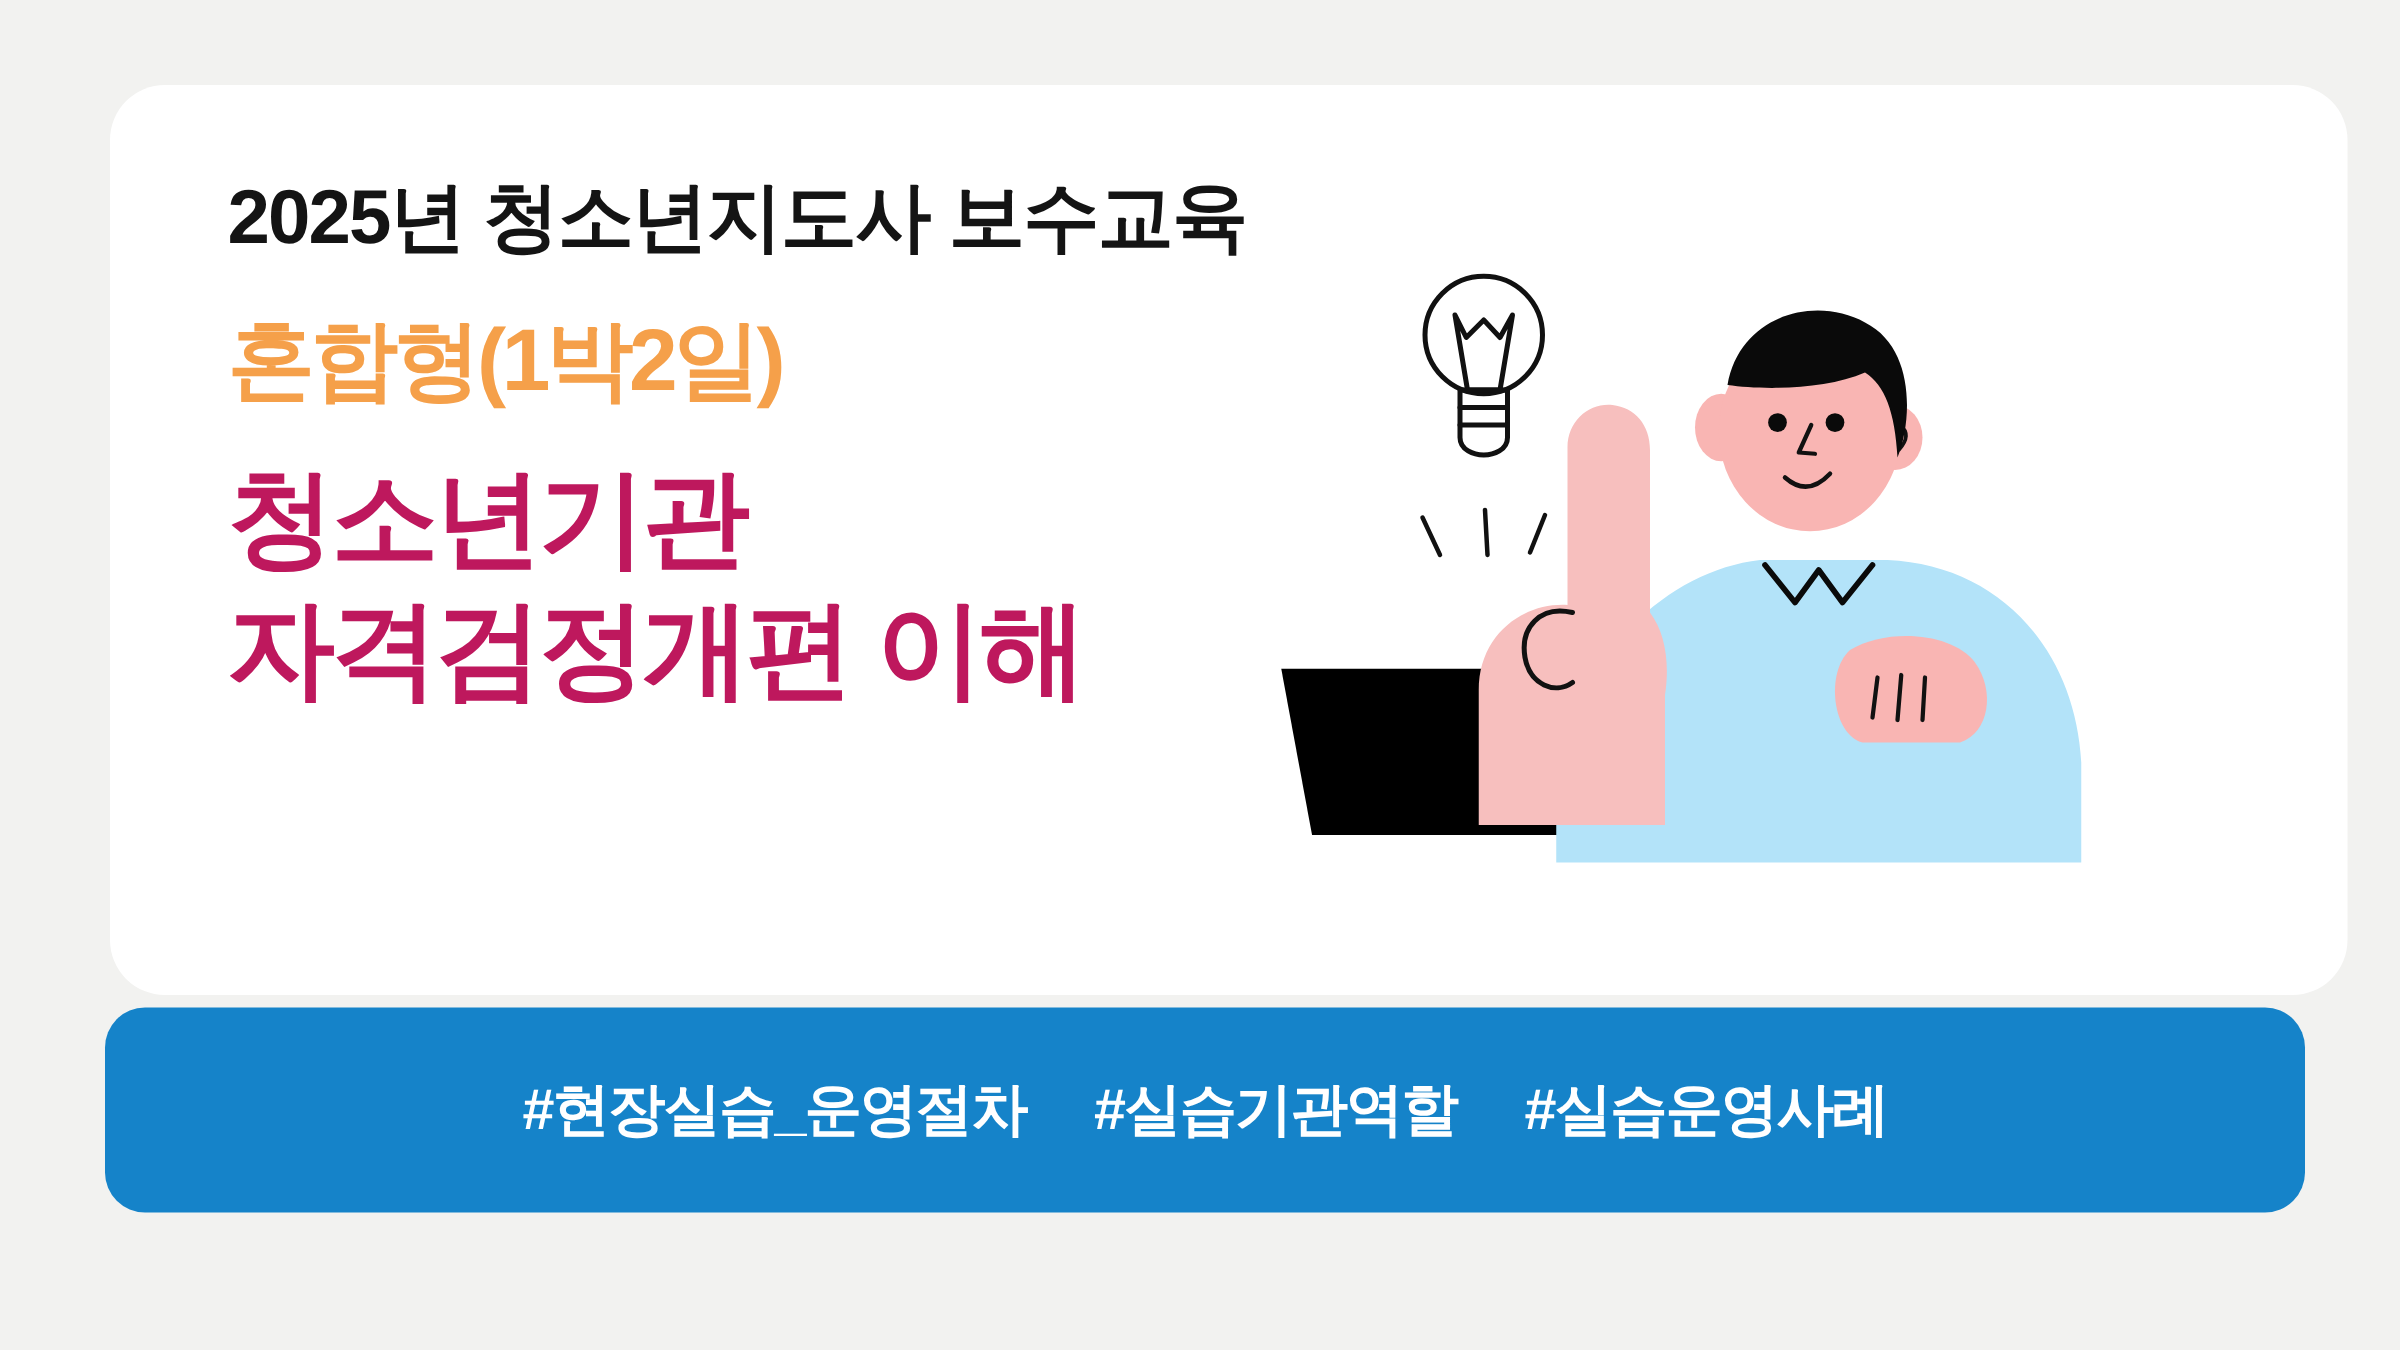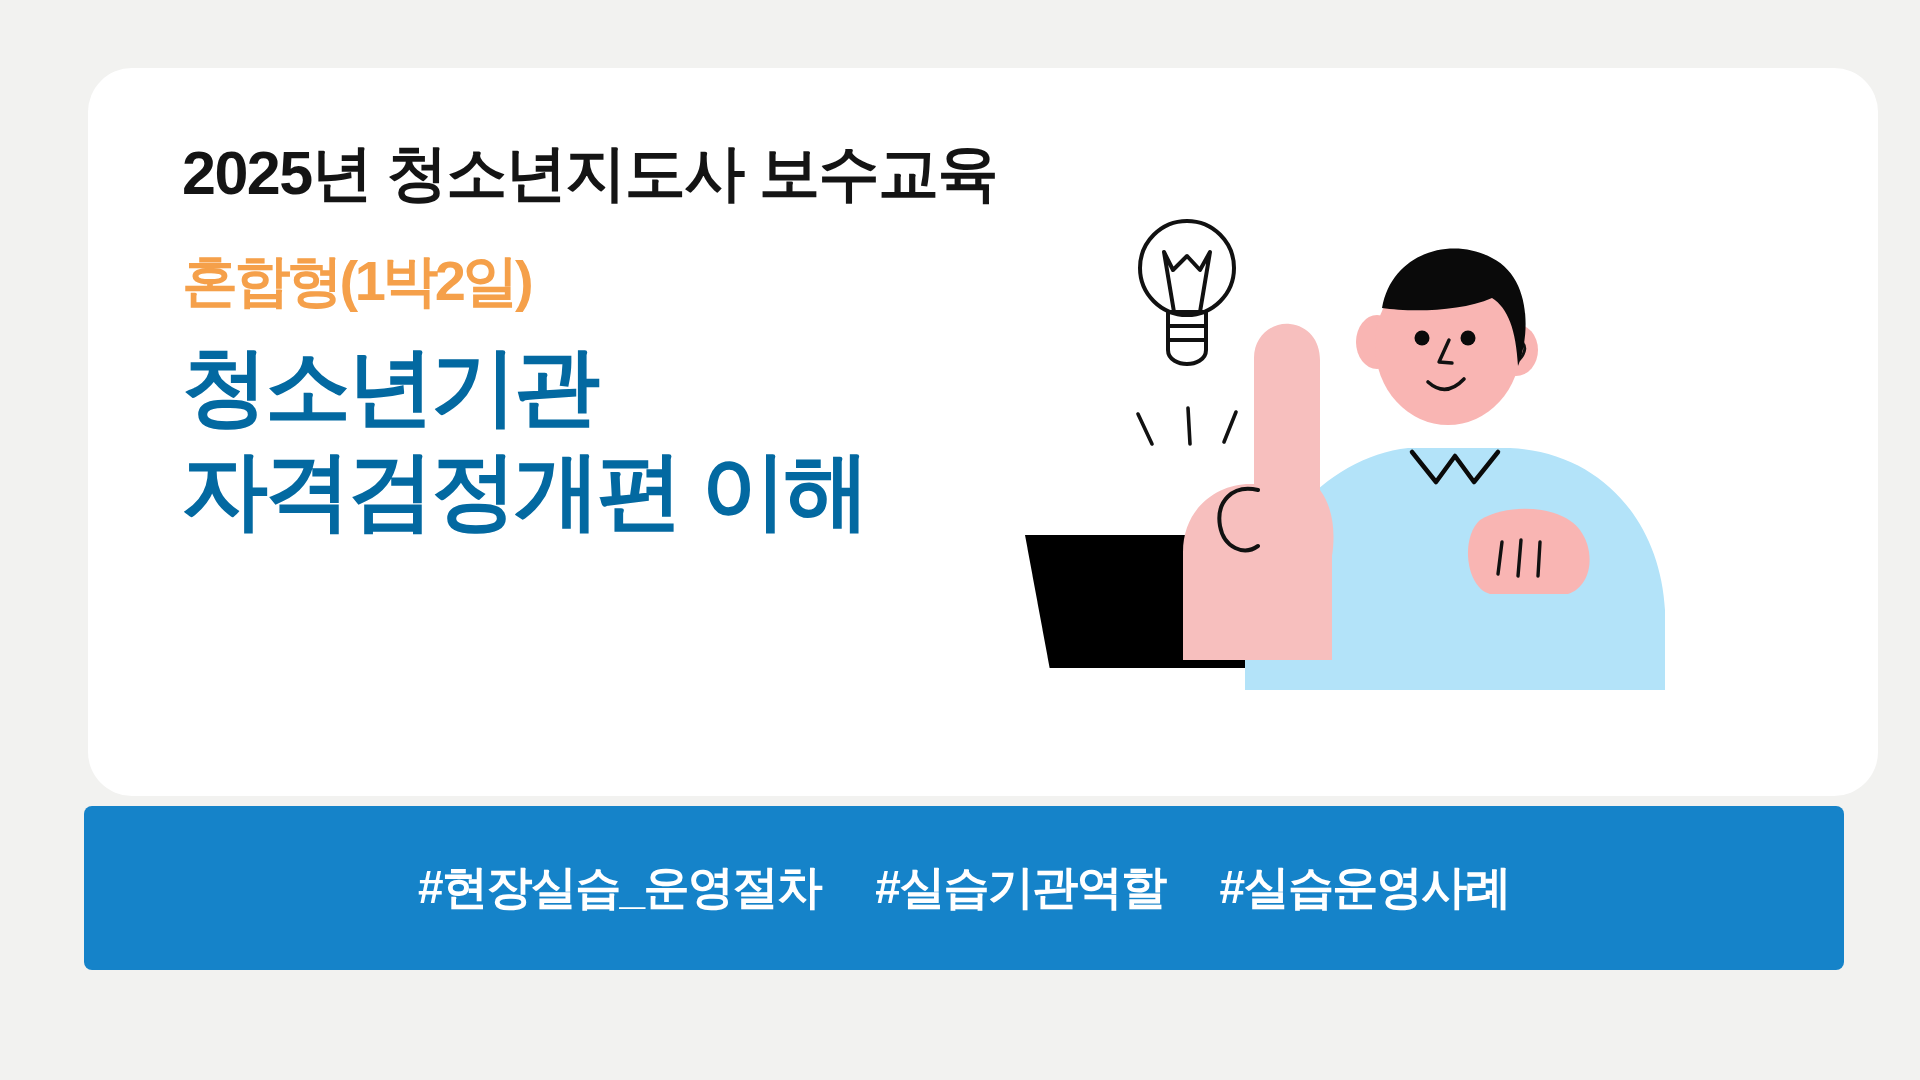--- a/index.html
+++ b/index.html
@@ -38,7 +38,7 @@
   }
   .headline-orange {
     margin-top:44px;
-    font-size:56px;
+    font-size:70px;
     font-weight:900;
     letter-spacing:-3.5px;
     color:#F5A04A;

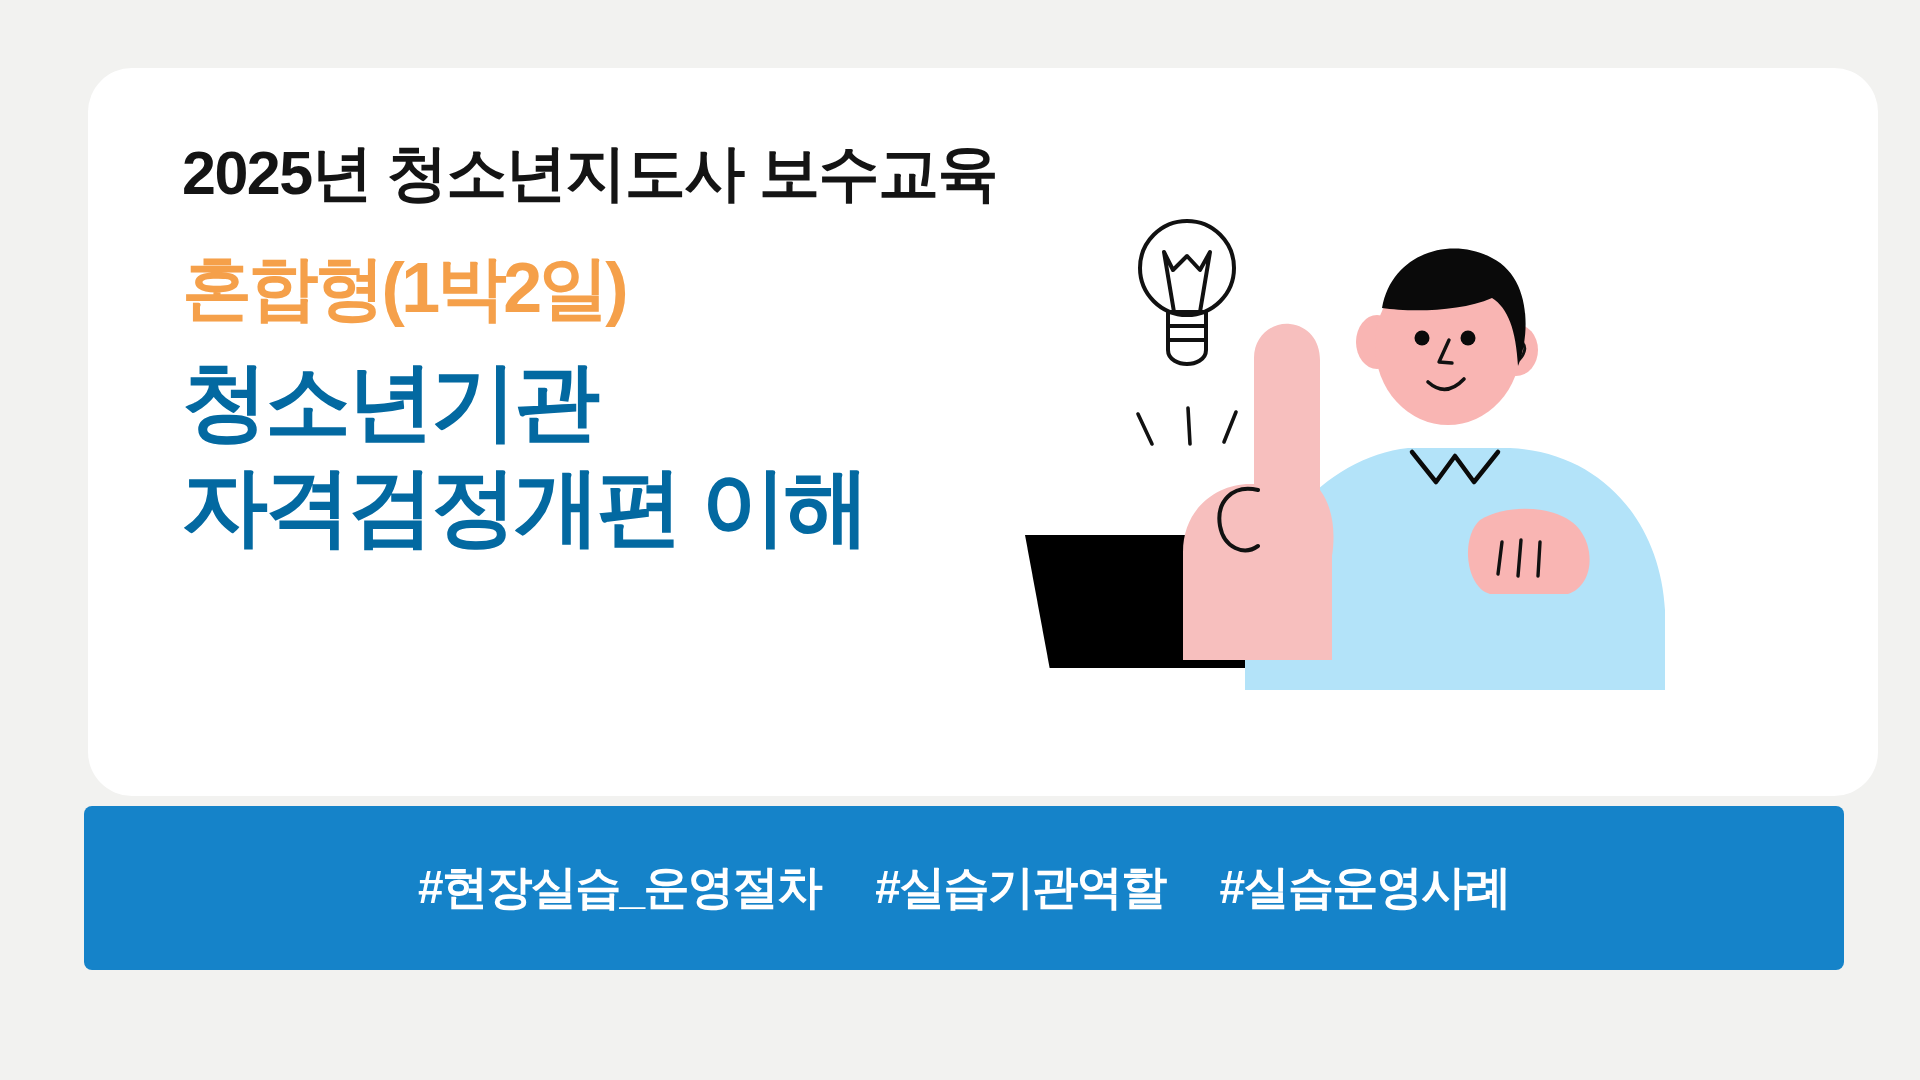--- a/index.html
+++ b/index.html
@@ -46,11 +46,11 @@
     white-space:nowrap;
   }
   .headline-black {
-    margin-top:22px;
+    margin-top:36px;
     font-size:86px;
     font-weight:900;
     letter-spacing:-3px;
-    color:#0369a1;
+    color:#be185d;
     line-height:1.22;
   }
   .headline-black .l2 { display:block; }

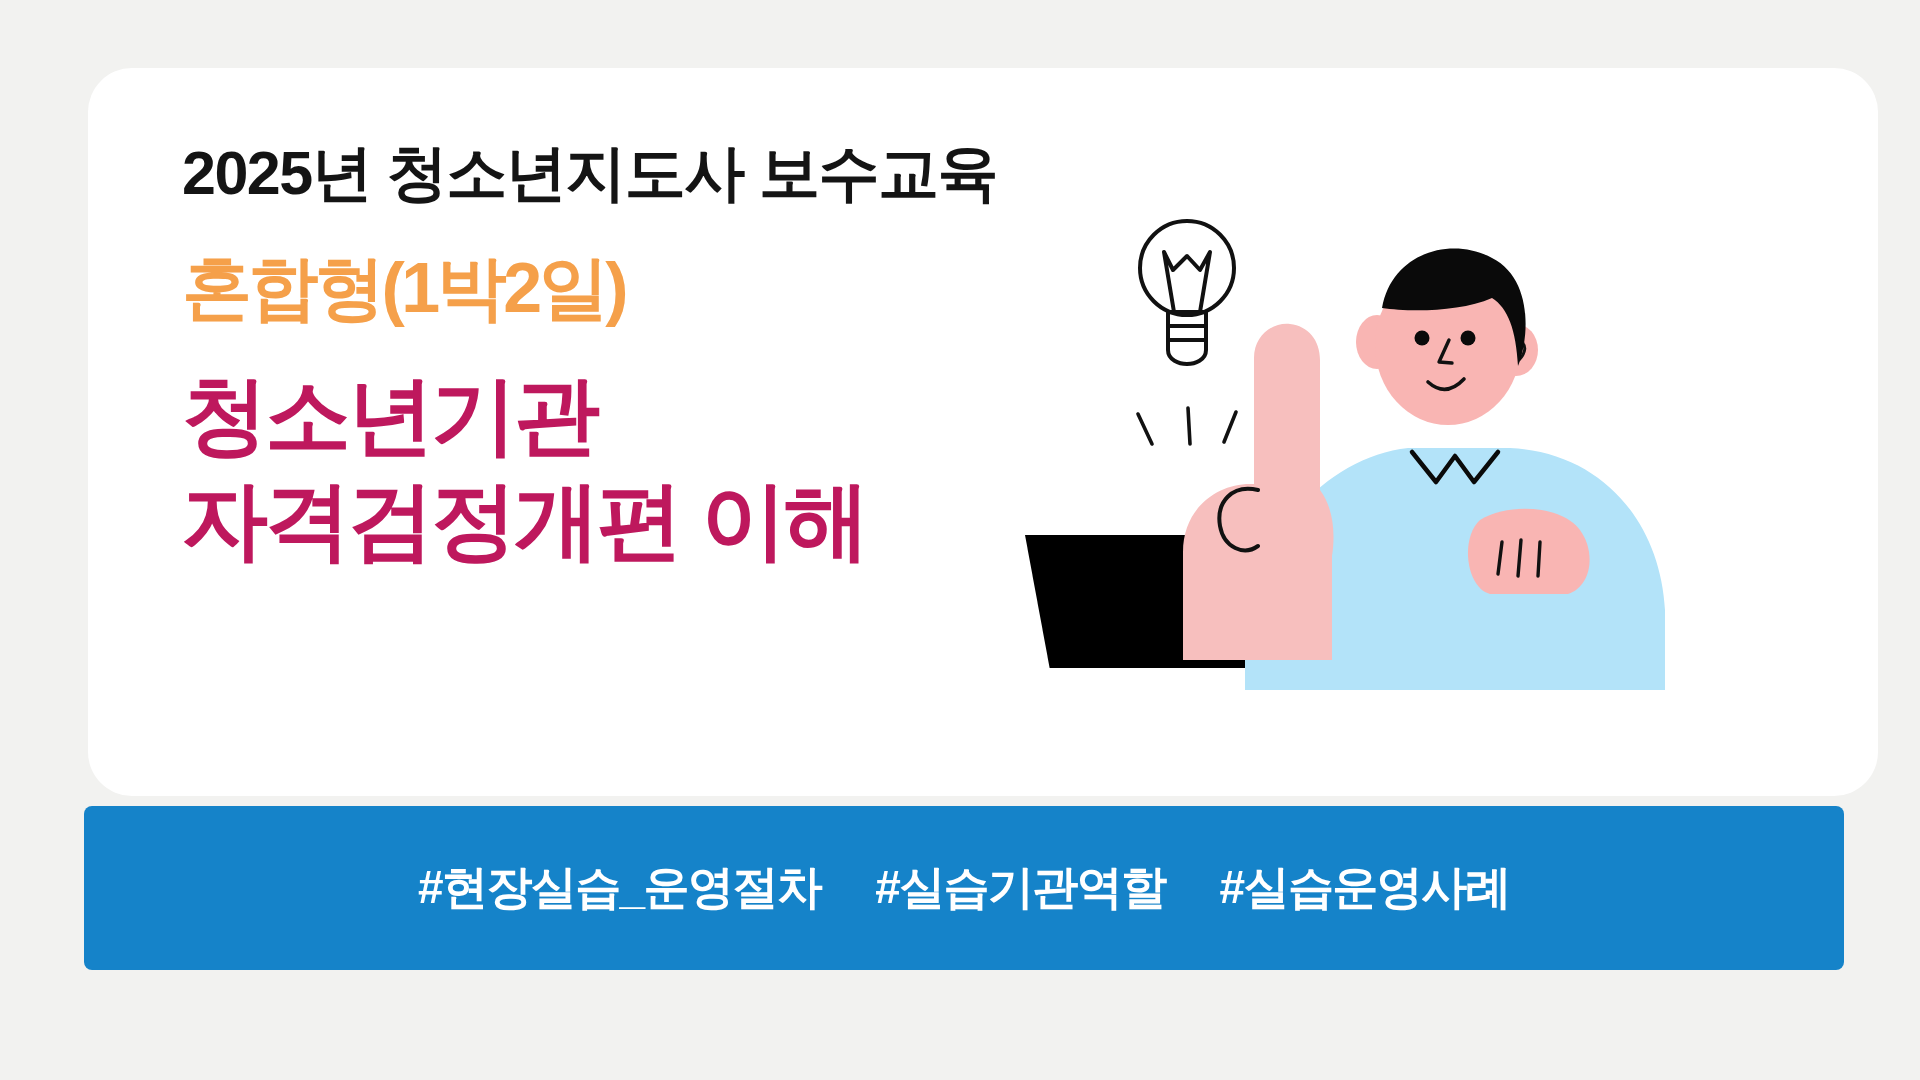--- a/index.html
+++ b/index.html
@@ -61,7 +61,7 @@
     left:84px; top:806px;
     width:1760px; height:164px;
     background:#1583C9;
-    border-radius:8px;
+    border-radius:32px;
     display:flex;
     align-items:center;
     justify-content:center;

